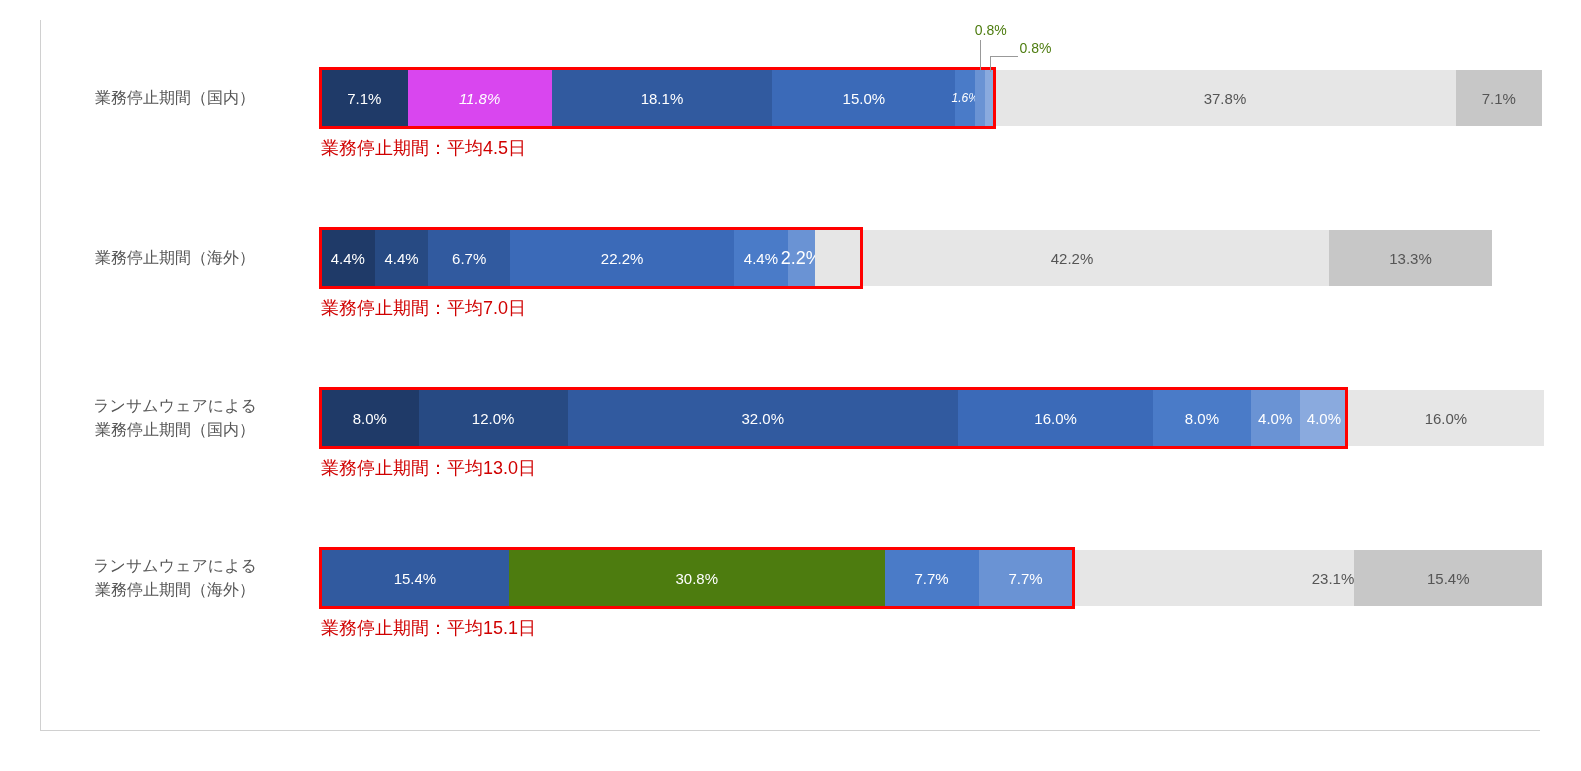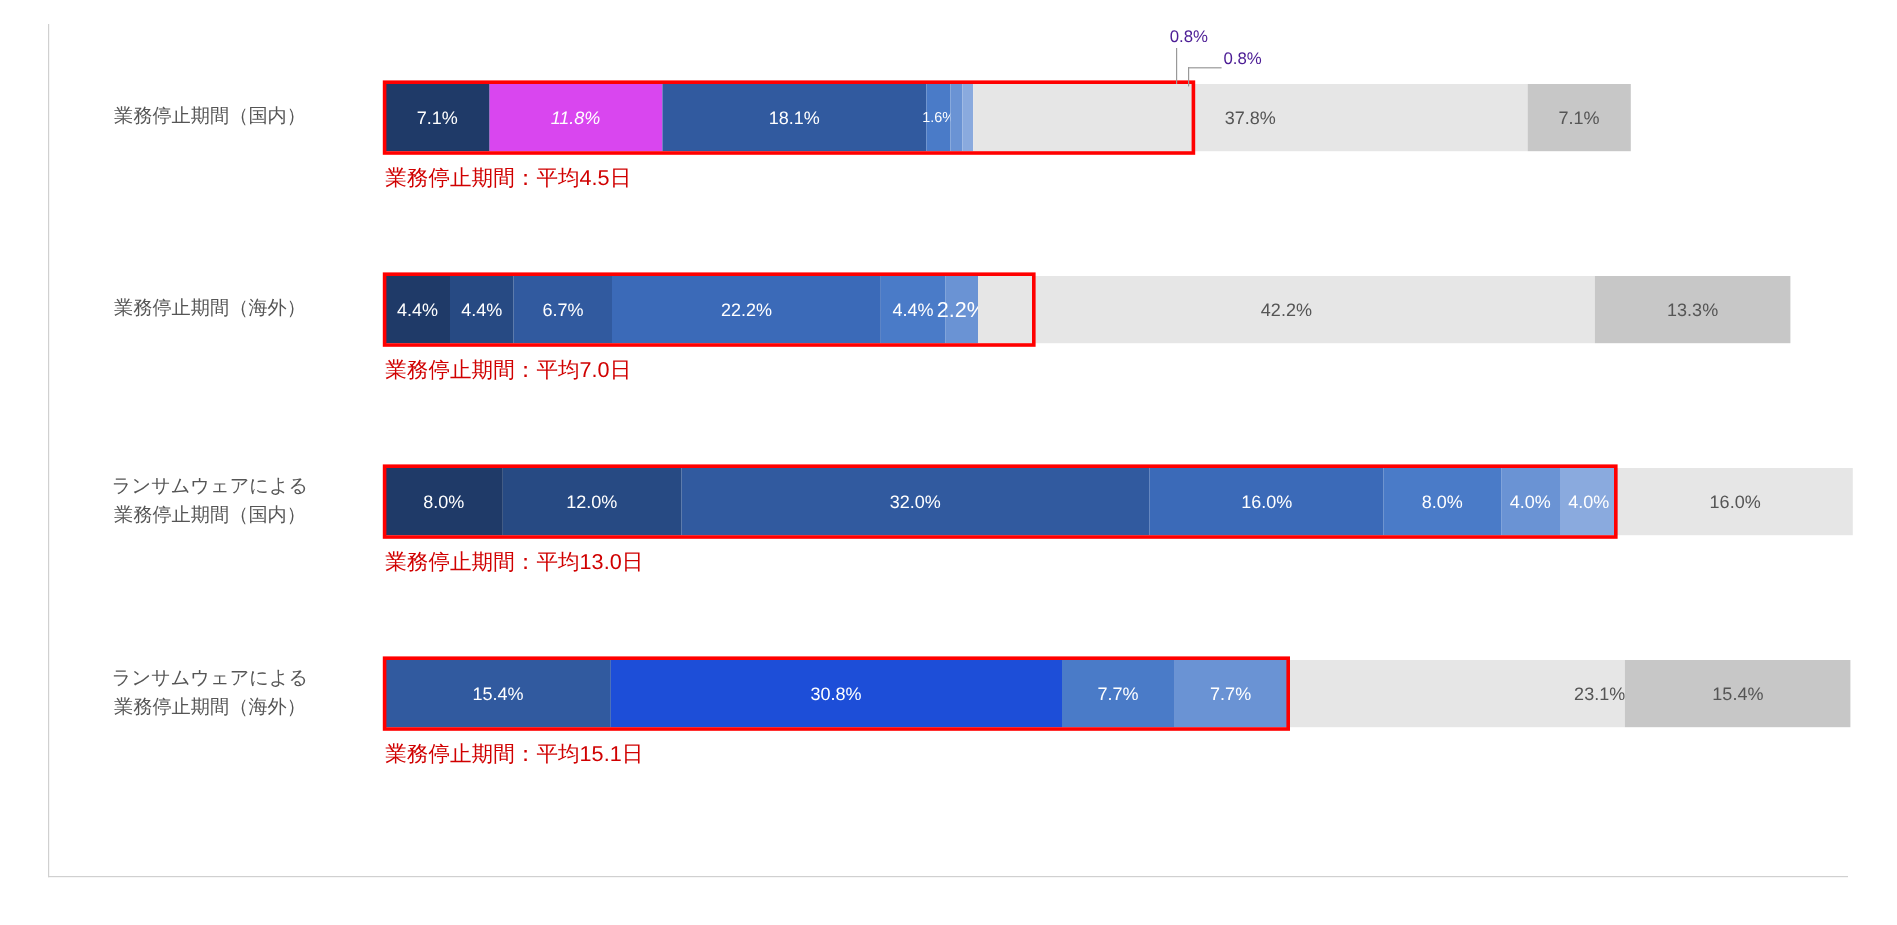--- a/index.html
+++ b/index.html
@@ -70,7 +70,7 @@
   .callout {
     position: absolute;
     font-size: 14px;
-    color: #4c1d95;
+    color: #4d7c0f;
   }
   .callout-line {
     position: absolute;

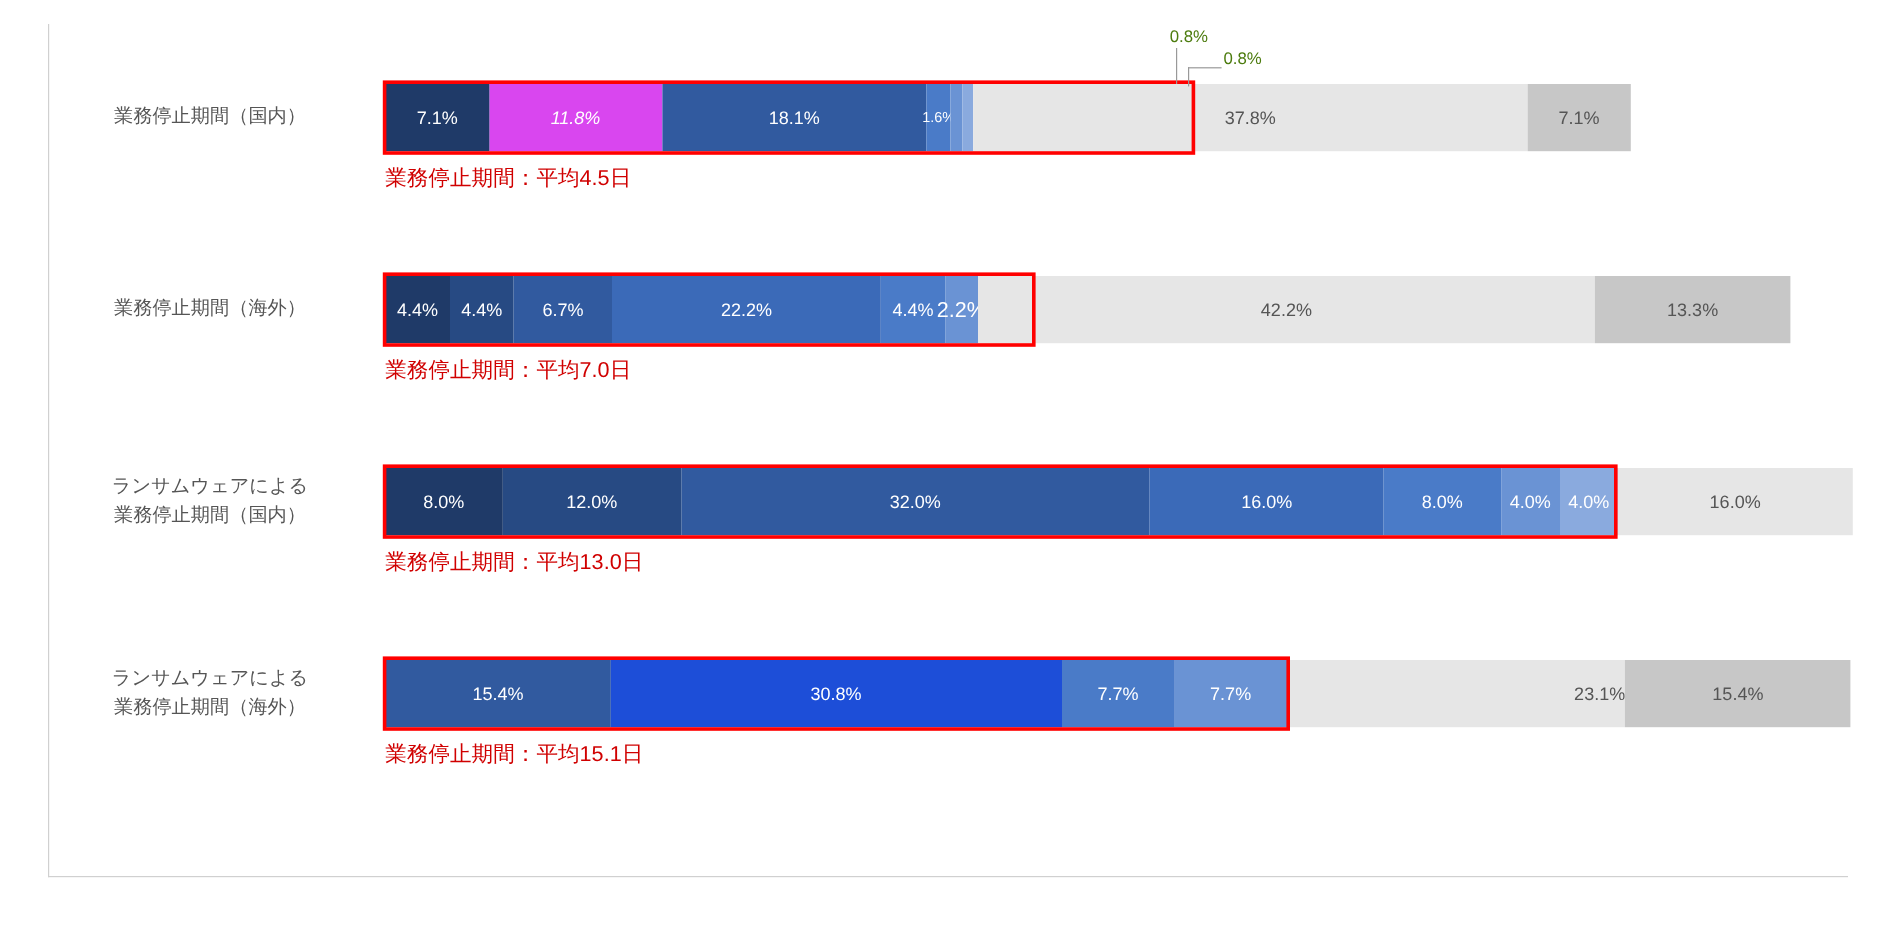--- a/index.html
+++ b/index.html
@@ -95,6 +95,9 @@
           <div class="seg dark" style="width: 220.82px; background: rgb(49, 90, 159);">
             <span>18.1%</span>
           </div>
+          <div class="seg dark" style="width: 183px; background: rgb(59, 106, 184);">
+            <span>15.0%</span>
+          </div>
           <div class="seg dark" style="width: 19.52px; background: rgb(74, 123, 200);">
             <span style="font-size: 12px;">1.6%</span>
           </div>

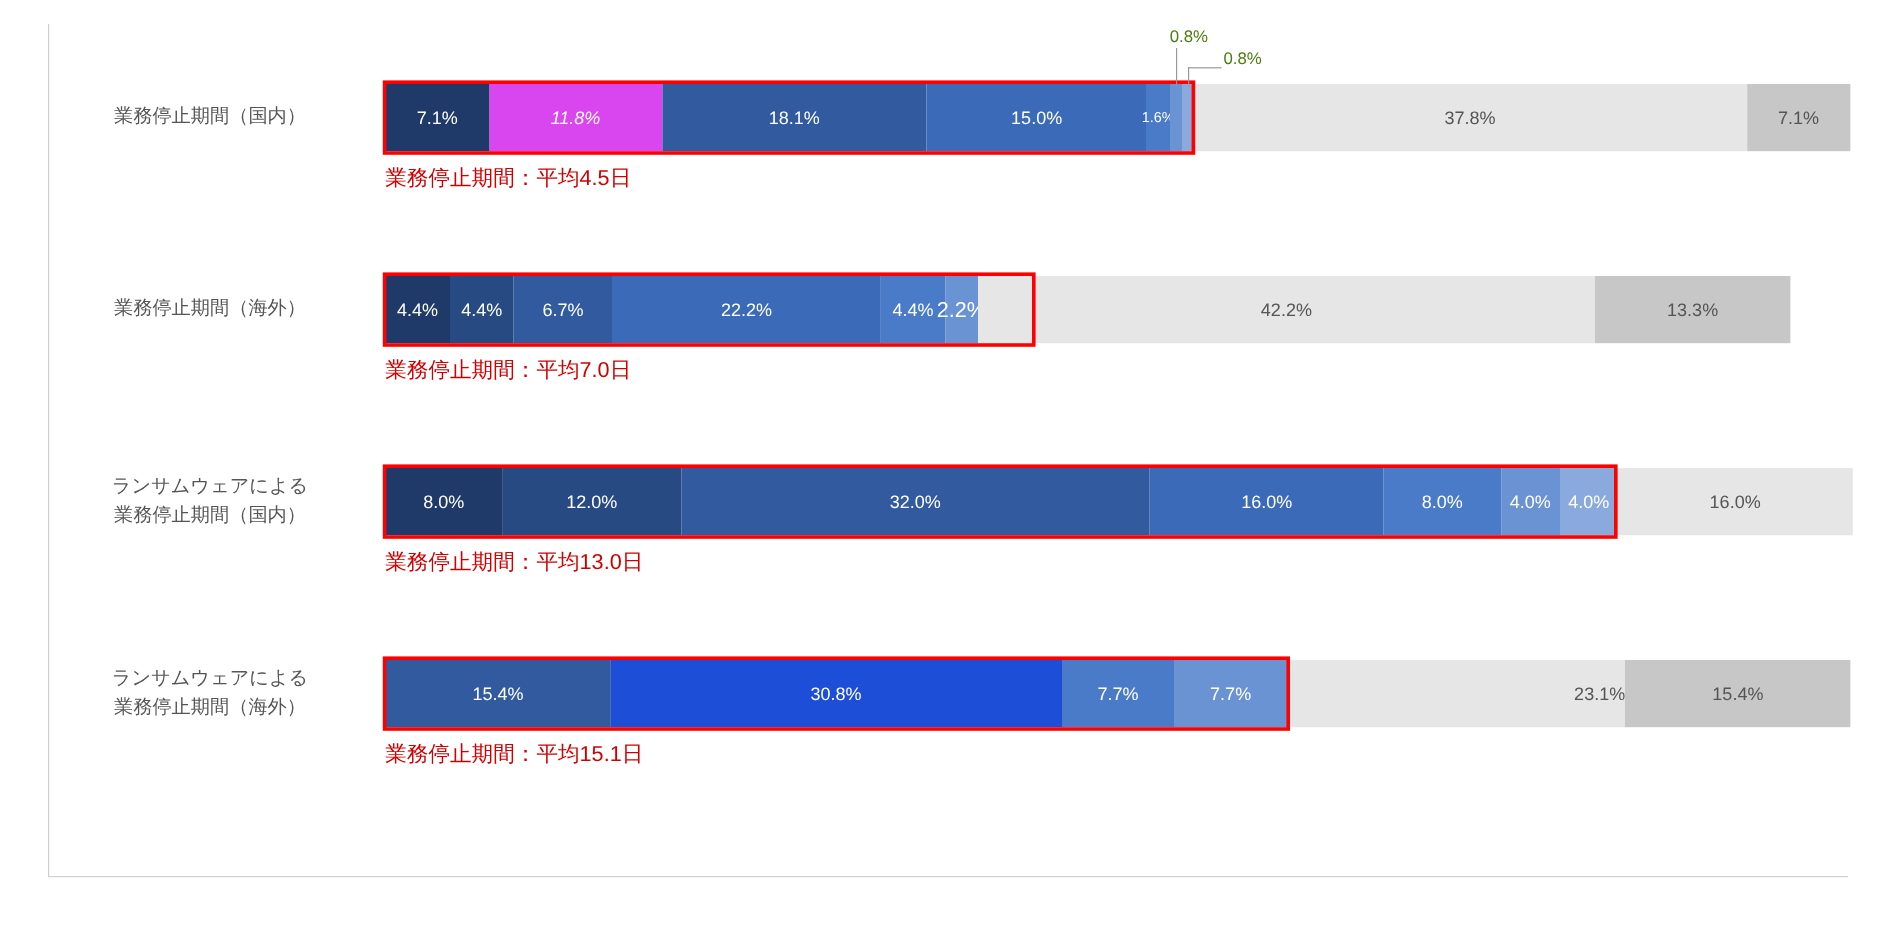--- a/index.html
+++ b/index.html
@@ -98,7 +98,7 @@
           <div class="seg dark" style="width: 183px; background: rgb(59, 106, 184);">
             <span>15.0%</span>
           </div>
-          <div class="seg dark" style="width: 19.52px; background: rgb(74, 123, 200);">
+          <div class="seg dark" style="width: 19.52px; background: rgb(74, 123, 200); font-style: italic;">
             <span style="font-size: 12px;">1.6%</span>
           </div>
           <div class="seg dark" style="width: 9.76px; background: rgb(106, 147, 212);"></div>

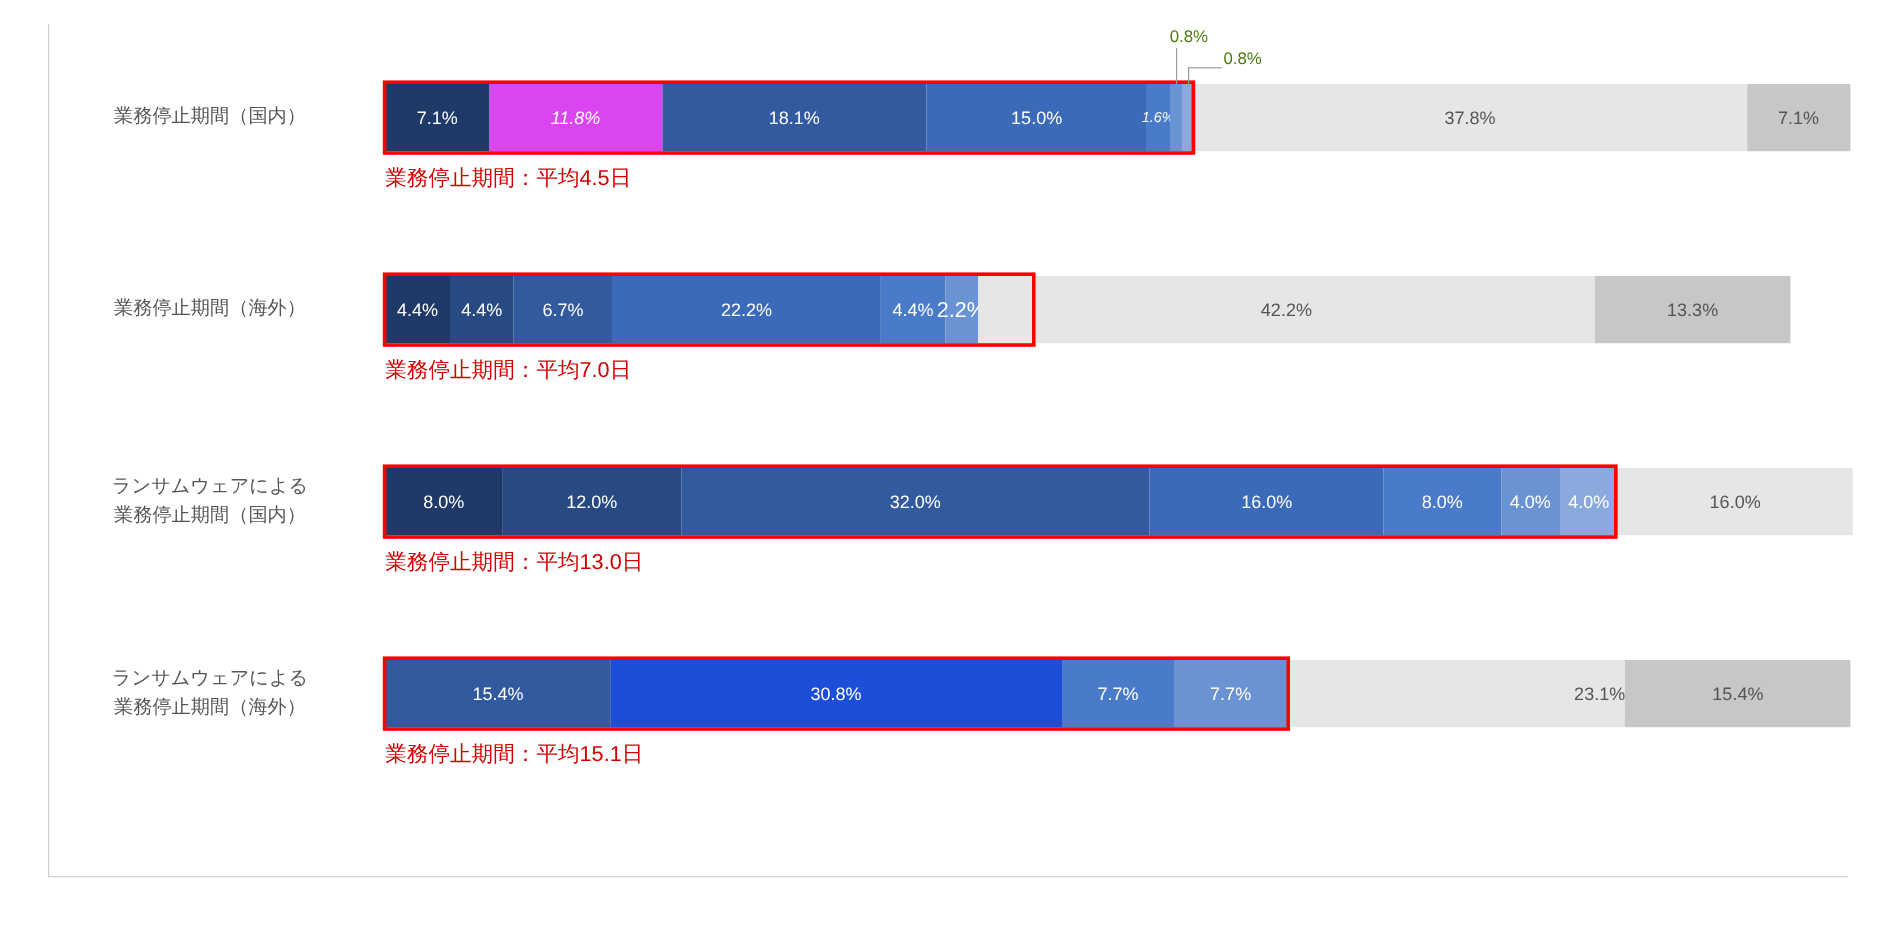--- a/index.html
+++ b/index.html
@@ -192,7 +192,7 @@
           <div class="seg dark" style="width: 187.88px; background: rgb(49, 90, 159);">
             <span>15.4%</span>
           </div>
-          <div class="seg dark" style="width: 375.76px; background: #1d4ed8;">
+          <div class="seg dark" style="width: 375.76px; background: #4d7c0f;">
             <span>30.8%</span>
           </div>
           <div class="seg dark" style="width: 93.94px; background: rgb(74, 123, 200);">

